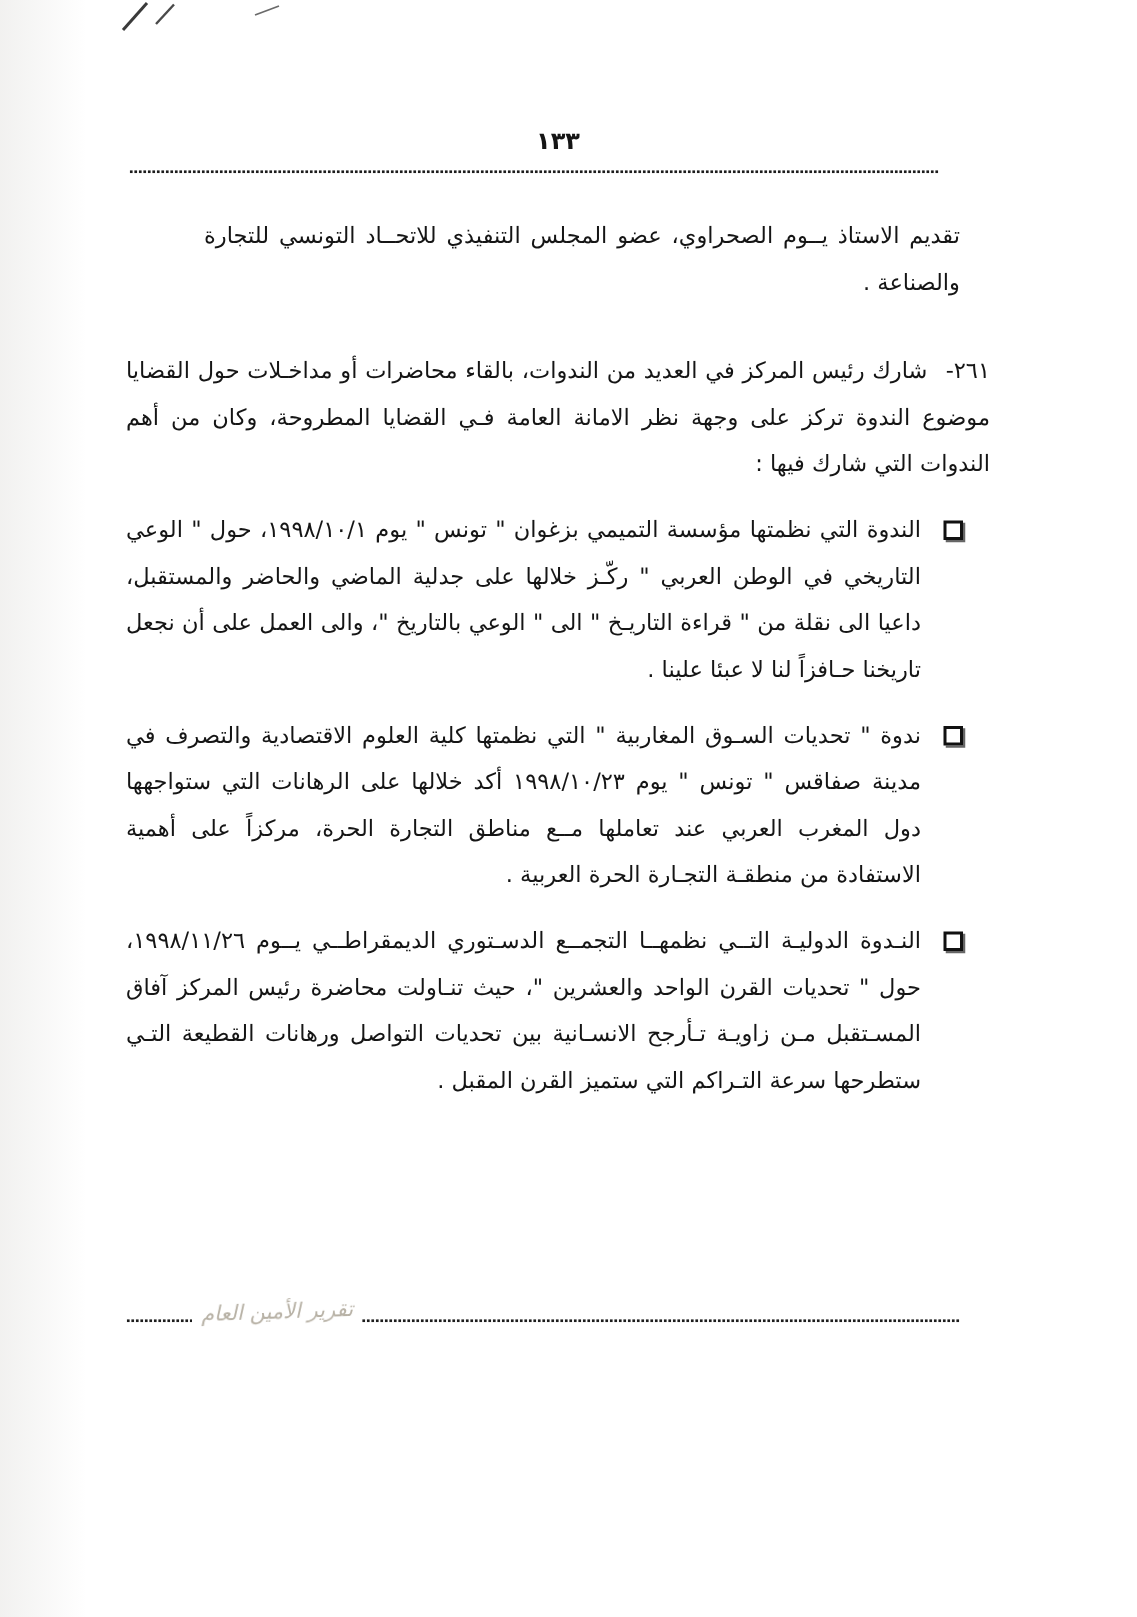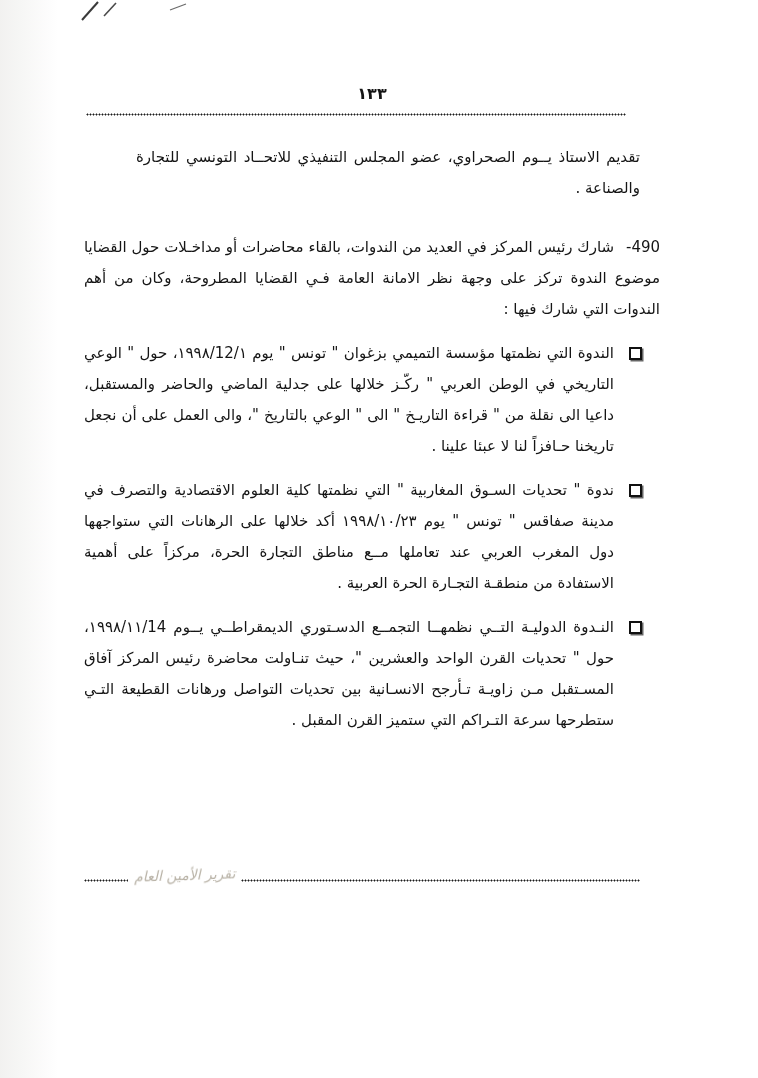--- a/index.html
+++ b/index.html
@@ -142,7 +142,7 @@
     <p class="intro">تقديم الاستاذ يــوم الصحراوي، عضو المجلس التنفيذي للاتحــاد التونسي للتجارة والصناعة .</p>
 
     <p class="item-261">
-      <span class="item-marker">490-</span>
+      <span class="item-marker">٢٦١-</span>
       <span>شارك رئيس المركز في العديد من الندوات، بالقاء محاضرات أو مداخـلات حول القضايا موضوع الندوة تركز على وجهة نظر الامانة العامة فـي القضايا المطروحة، وكان من أهم الندوات التي شارك فيها :</span>
     </p>
 

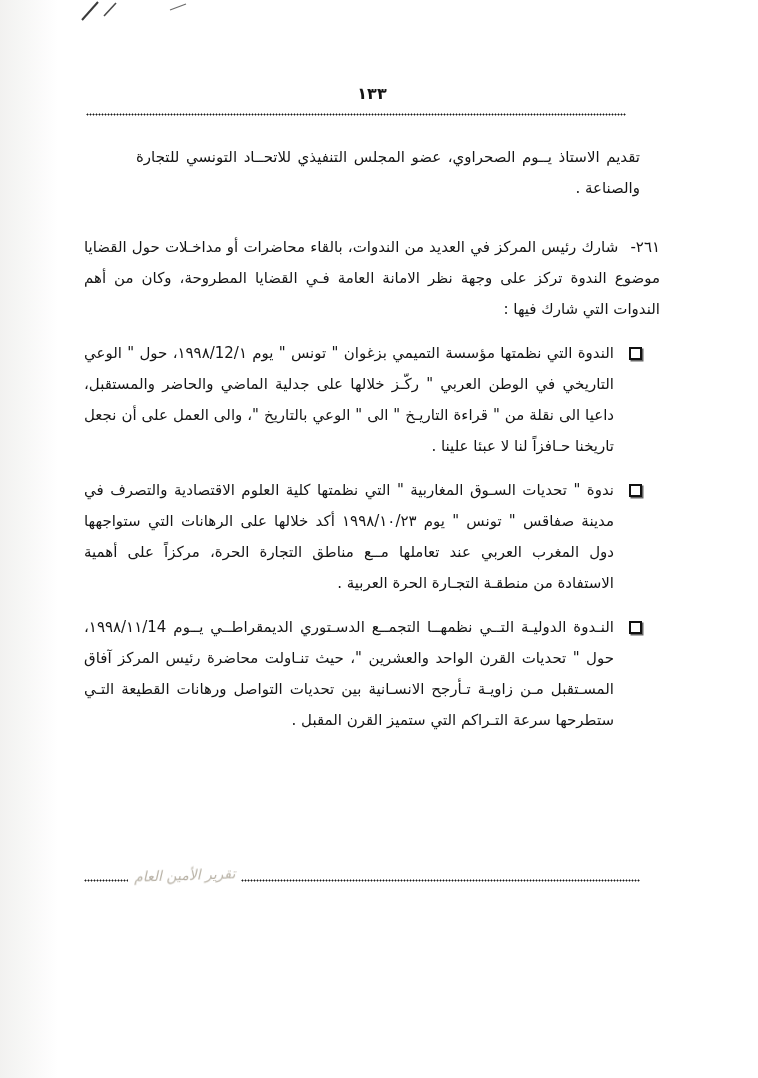--- a/index.html
+++ b/index.html
@@ -149,7 +149,7 @@
     <ul class="bullet-list">
       <li class="bullet-item">
         <span class="bullet-square"></span>
-        <span>الندوة التي نظمتها مؤسسة التميمي بزغوان " تونس " يوم ١٩٩٨/12/١، حول " الوعي التاريخي في الوطن العربي " ركّـز خلالها على جدلية الماضي والحاضر والمستقبل، داعيا الى نقلة من " قراءة التاريـخ " الى " الوعي بالتاريخ "، والى العمل على أن نجعل تاريخنا حـافزاً لنا لا عبئا علينا .</span>
+        <span>الندوة التي نظمتها مؤسسة التميمي بزغوان " تونس " يوم ١٩٩٨/١٠/١، حول " الوعي التاريخي في الوطن العربي " ركّـز خلالها على جدلية الماضي والحاضر والمستقبل، داعيا الى نقلة من " قراءة التاريـخ " الى " الوعي بالتاريخ "، والى العمل على أن نجعل تاريخنا حـافزاً لنا لا عبئا علينا .</span>
       </li>
       <li class="bullet-item">
         <span class="bullet-square"></span>

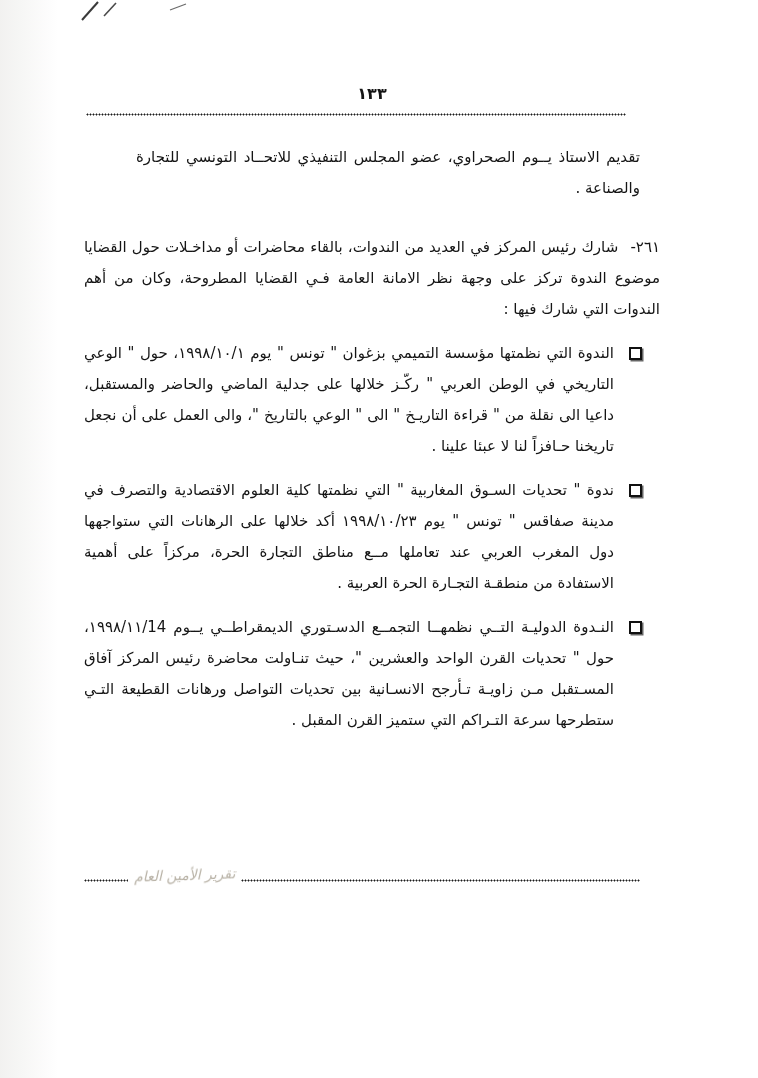--- a/index.html
+++ b/index.html
@@ -157,7 +157,7 @@
       </li>
       <li class="bullet-item">
         <span class="bullet-square"></span>
-        <span>النـدوة الدوليـة التــي نظمهــا التجمــع الدسـتوري الديمقراطــي يــوم ١٩٩٨/١١/14، حول " تحديات القرن الواحد والعشرين "، حيث تنـاولت محاضرة رئيس المركز آفاق المسـتقبل مـن زاويـة تـأرجح الانسـانية بين تحديات التواصل ورهانات القطيعة التـي ستطرحها سرعة التـراكم التي ستميز القرن المقبل .</span>
+        <span>النـدوة الدوليـة التــي نظمهــا التجمــع الدسـتوري الديمقراطــي يــوم ١٩٩٨/١١/٢٦، حول " تحديات القرن الواحد والعشرين "، حيث تنـاولت محاضرة رئيس المركز آفاق المسـتقبل مـن زاويـة تـأرجح الانسـانية بين تحديات التواصل ورهانات القطيعة التـي ستطرحها سرعة التـراكم التي ستميز القرن المقبل .</span>
       </li>
     </ul>
 

